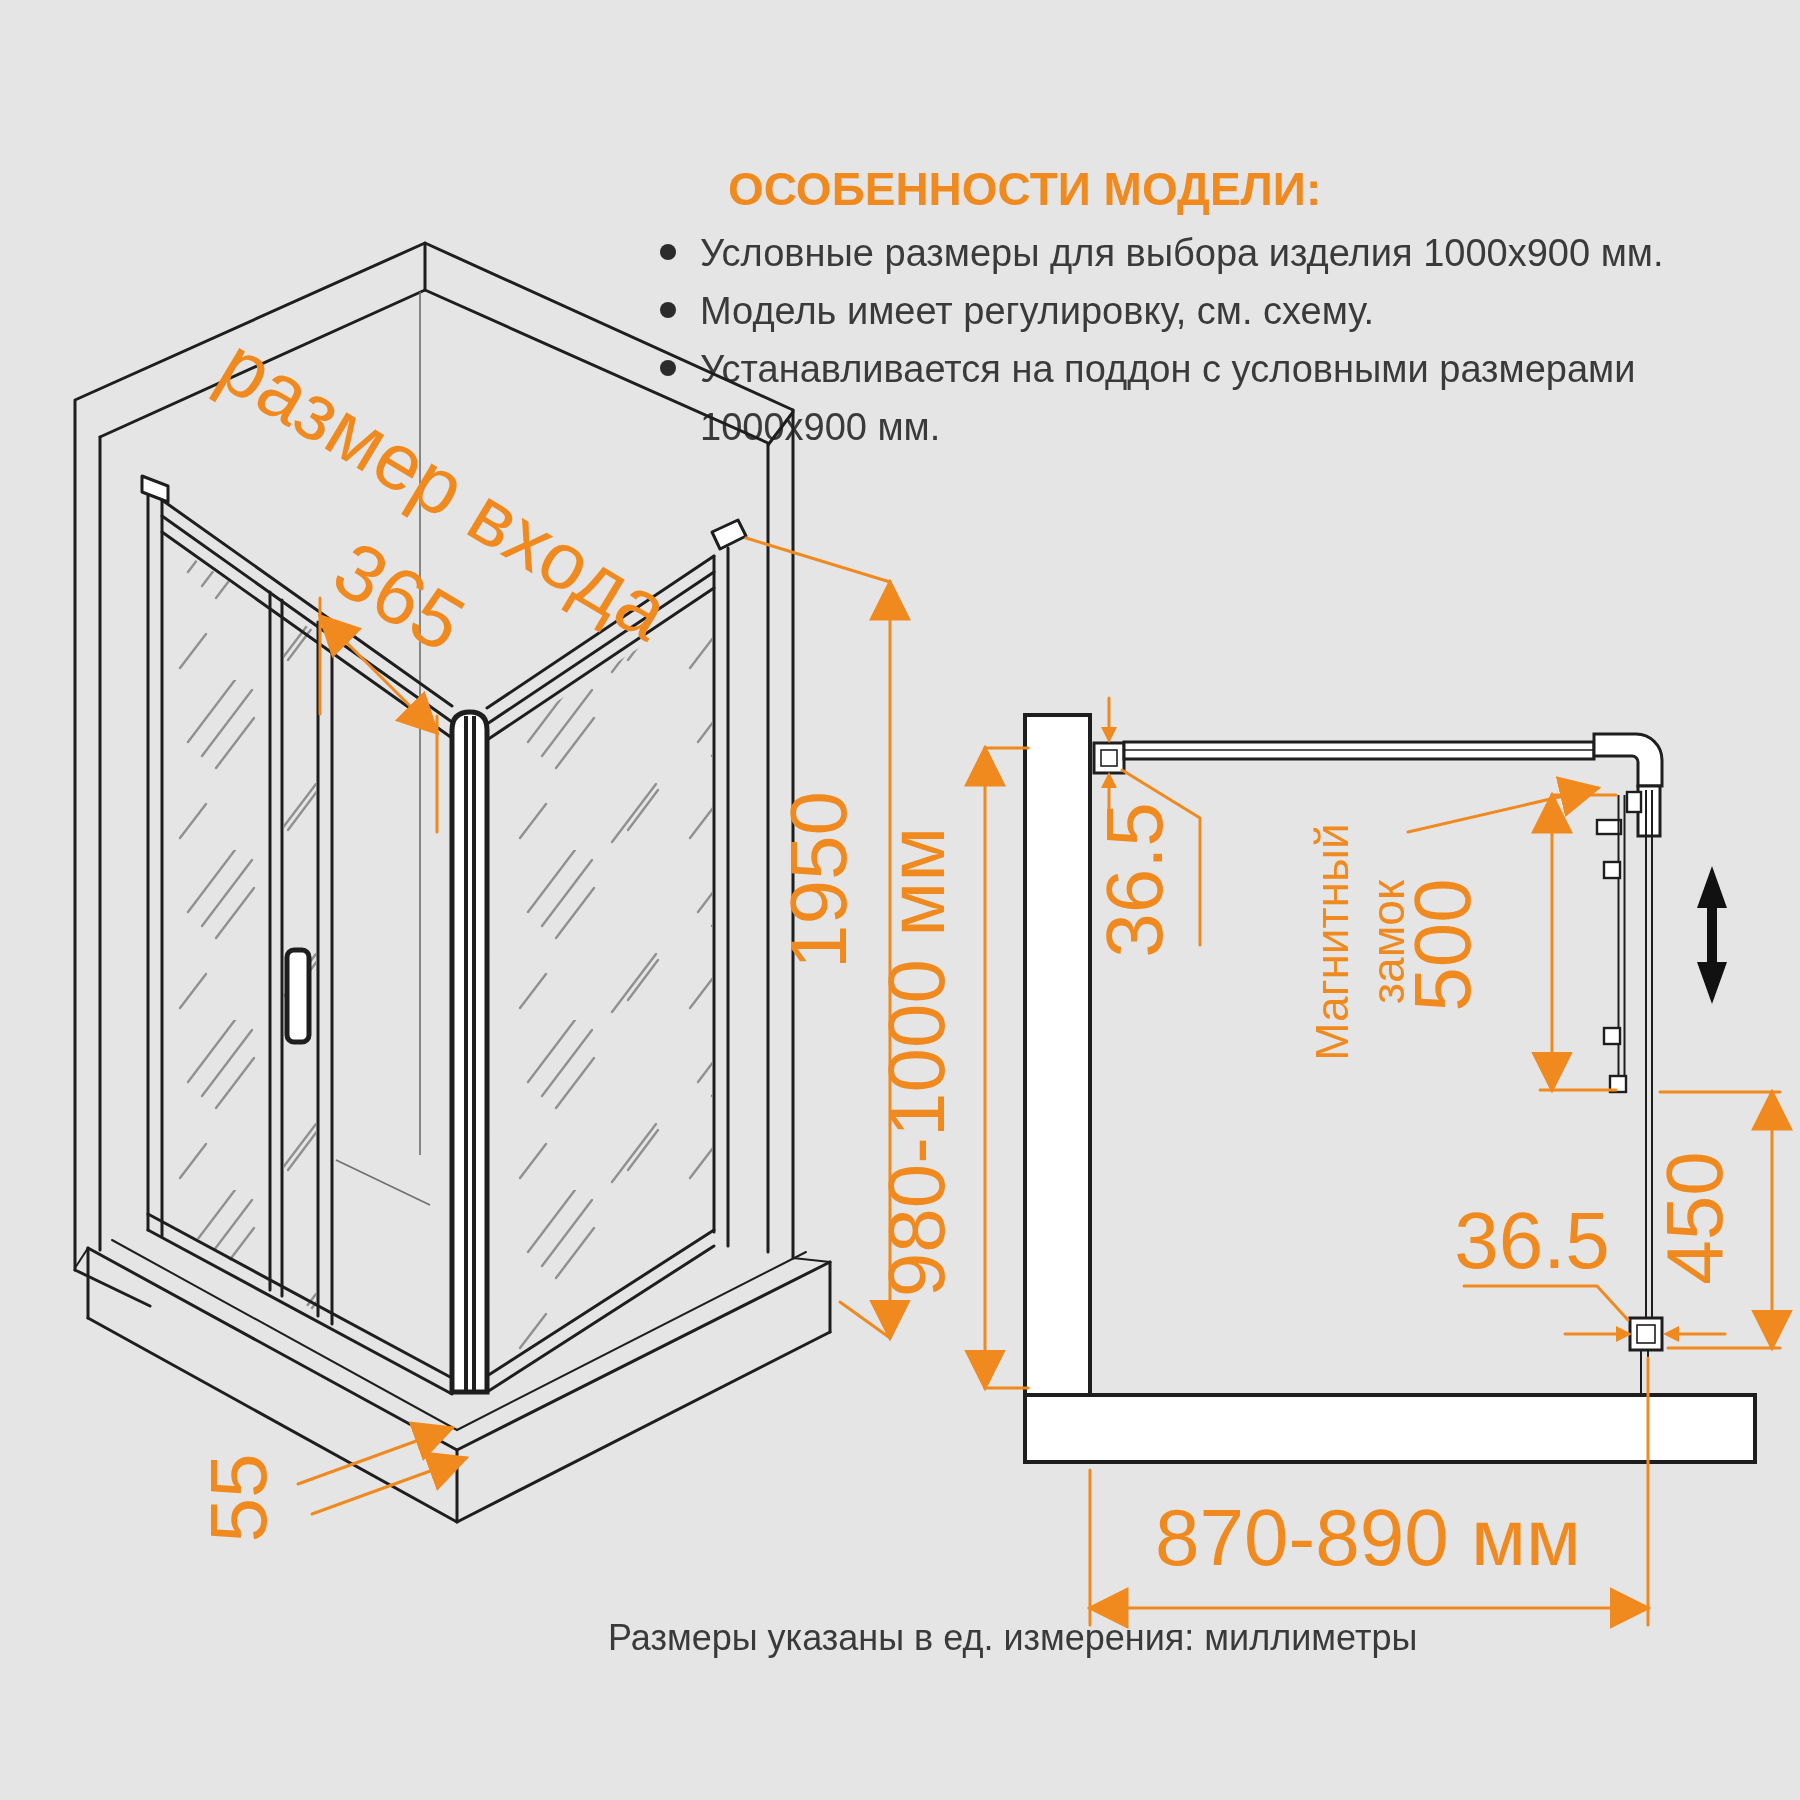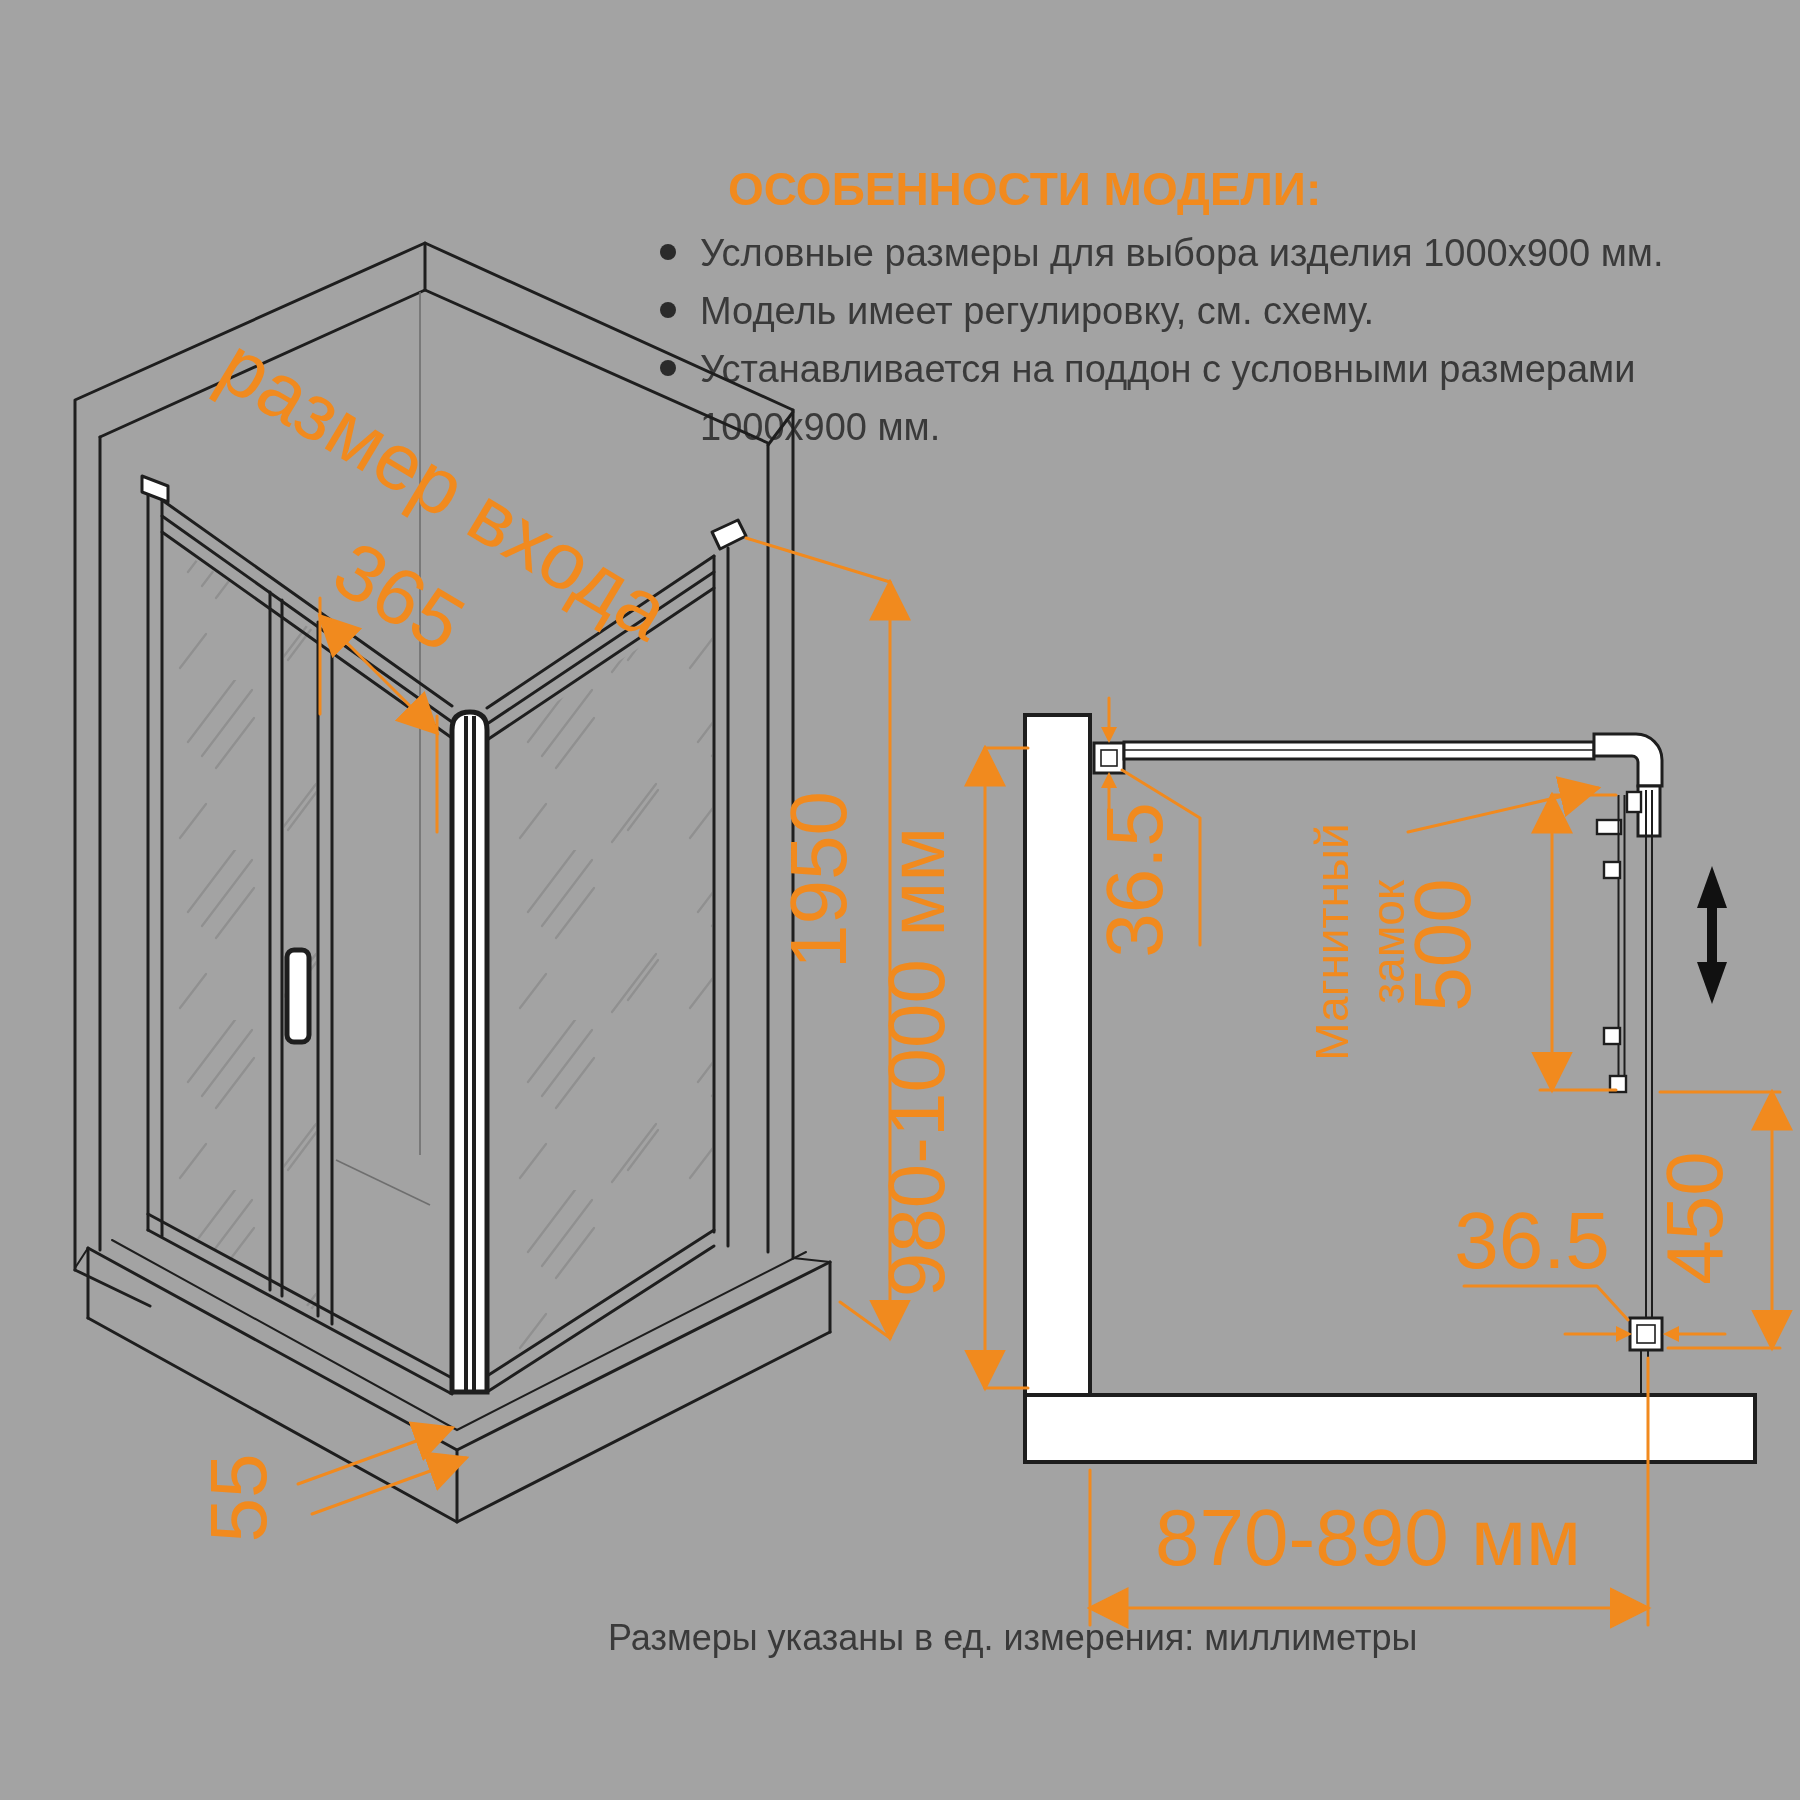--- a/index.html
+++ b/index.html
@@ -3,7 +3,7 @@
 <meta charset="utf-8">
 <style>
   html,body{margin:0;padding:0;background:#ffffff;}
-  .page{width:1800px;height:1800px;position:relative;background:#a3a3a3;font-family:"Liberation Sans",sans-serif;}
+  .page{width:1800px;height:1800px;position:relative;background:#e5e5e5;font-family:"Liberation Sans",sans-serif;}
   svg{position:absolute;left:0;top:0;}
   text{font-family:"Liberation Sans",sans-serif;}
   .blk{stroke:#1e1e1e;fill:none;stroke-width:3;stroke-linecap:round;stroke-linejoin:round;}

